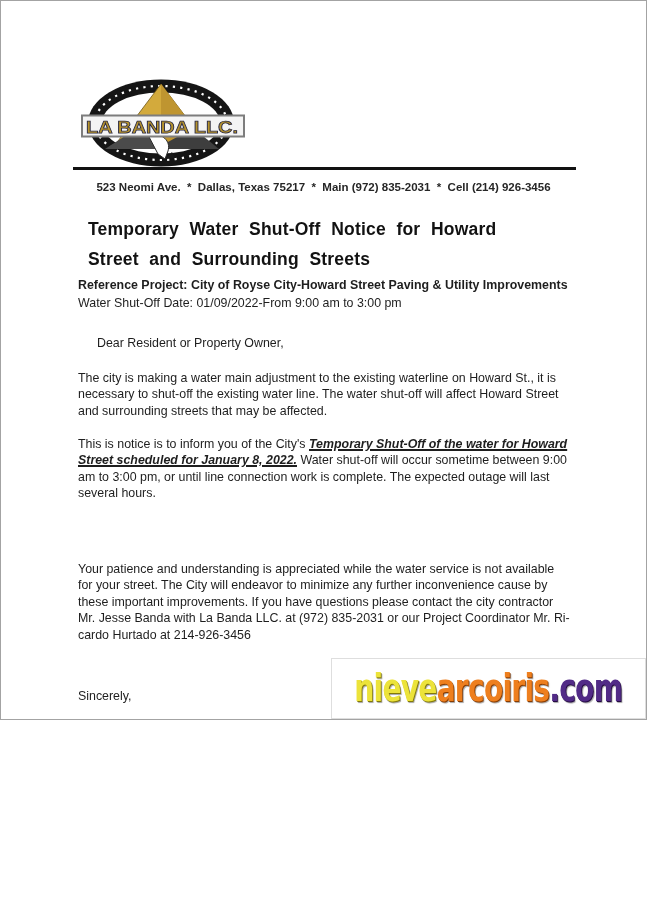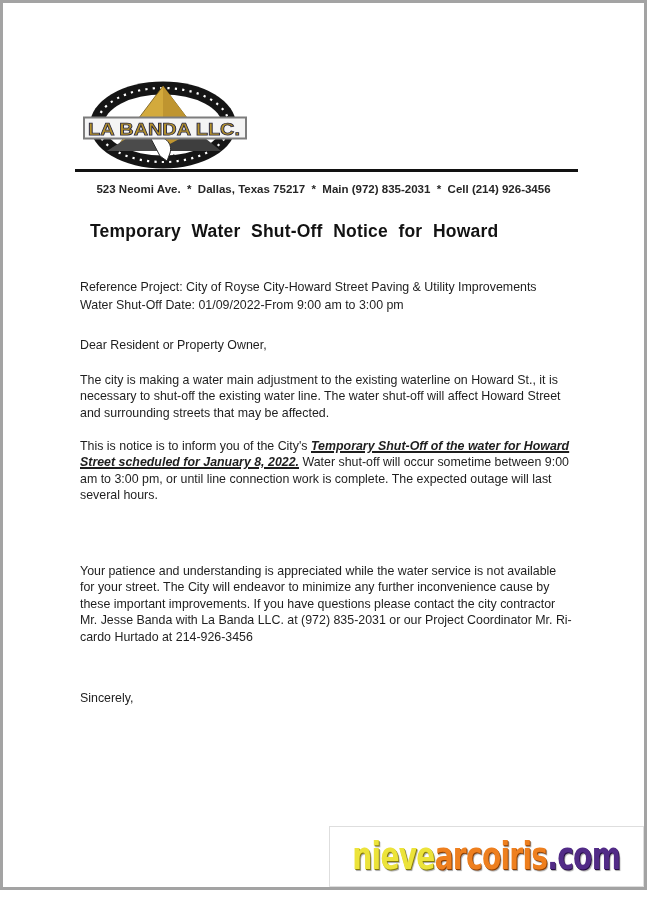--- a/index.html
+++ b/index.html
@@ -6,9 +6,9 @@
   .page {
     position: relative;
     width: 647px;
-    height: 890px;
+    height: 720px;
     background: #ffffff;
-    border: 3px solid #a3a3a3;
+    border: 1px solid #a3a3a3;
     box-sizing: border-box;
     font-family: "Liberation Sans", sans-serif;
     color: #1f1f1f;

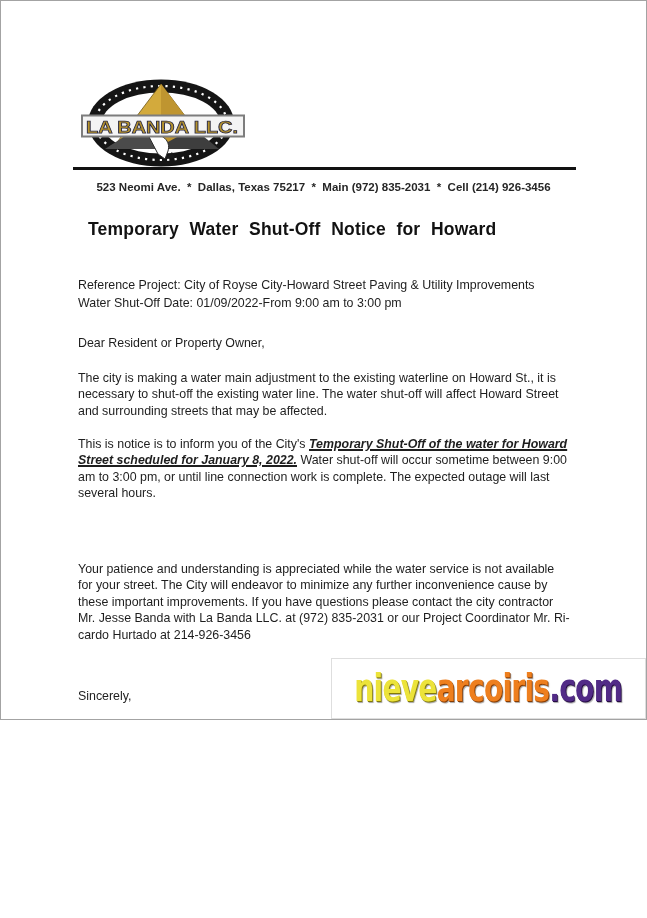--- a/index.html
+++ b/index.html
@@ -147,6 +147,7 @@
 
   <h1 class="letter-title">
       <span>Temporary Water Shut-Off Notice for Howard</span>
+      <span>Street and Surrounding Streets</span>
     </h1>
 
   <div class="body-text ref-block"><span class="ref-bold">Reference Project: City of Royse City-Howard Street Paving &amp; Utility Improvements</span><br><span>Water Shut-Off Date: 01/09/2022-From 9:00 am to 3:00 pm</span></div>

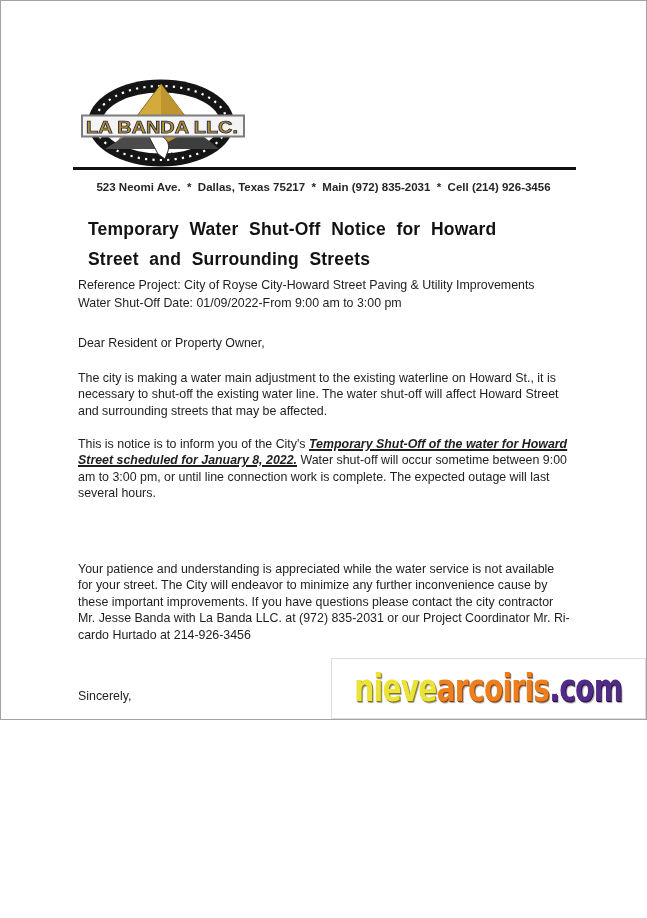--- a/index.html
+++ b/index.html
@@ -73,7 +73,7 @@
     white-space: pre-wrap;
   }
   .ref-block   { top: 276px; line-height: 17.6px; }
-  .ref-bold    { font-weight: 400; }
+  .ref-bold    { font-weight: 700; }
   .salutation  { top: 334px; }
   .para-1      { top: 369px; }
   .para-2      { top: 435px; }

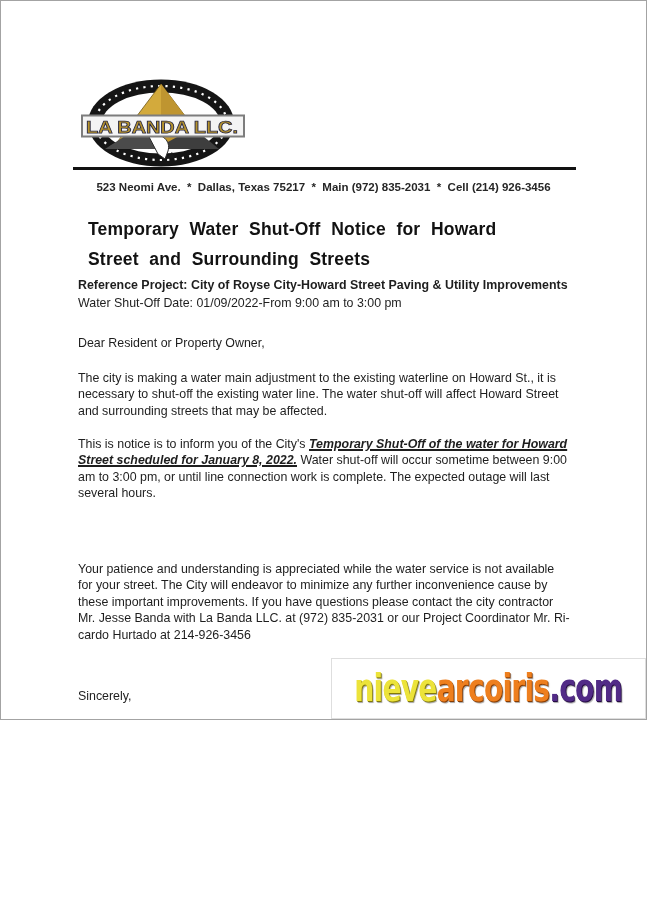--- a/index.html
+++ b/index.html
@@ -74,7 +74,7 @@
   }
   .ref-block   { top: 276px; line-height: 17.6px; }
   .ref-bold    { font-weight: 700; }
-  .salutation  { top: 334px; }
+  .salutation  { top: 334px; margin-left: 19px; }
   .para-1      { top: 369px; }
   .para-2      { top: 435px; }
   .para-3      { top: 512px; margin-top: 48px; }

